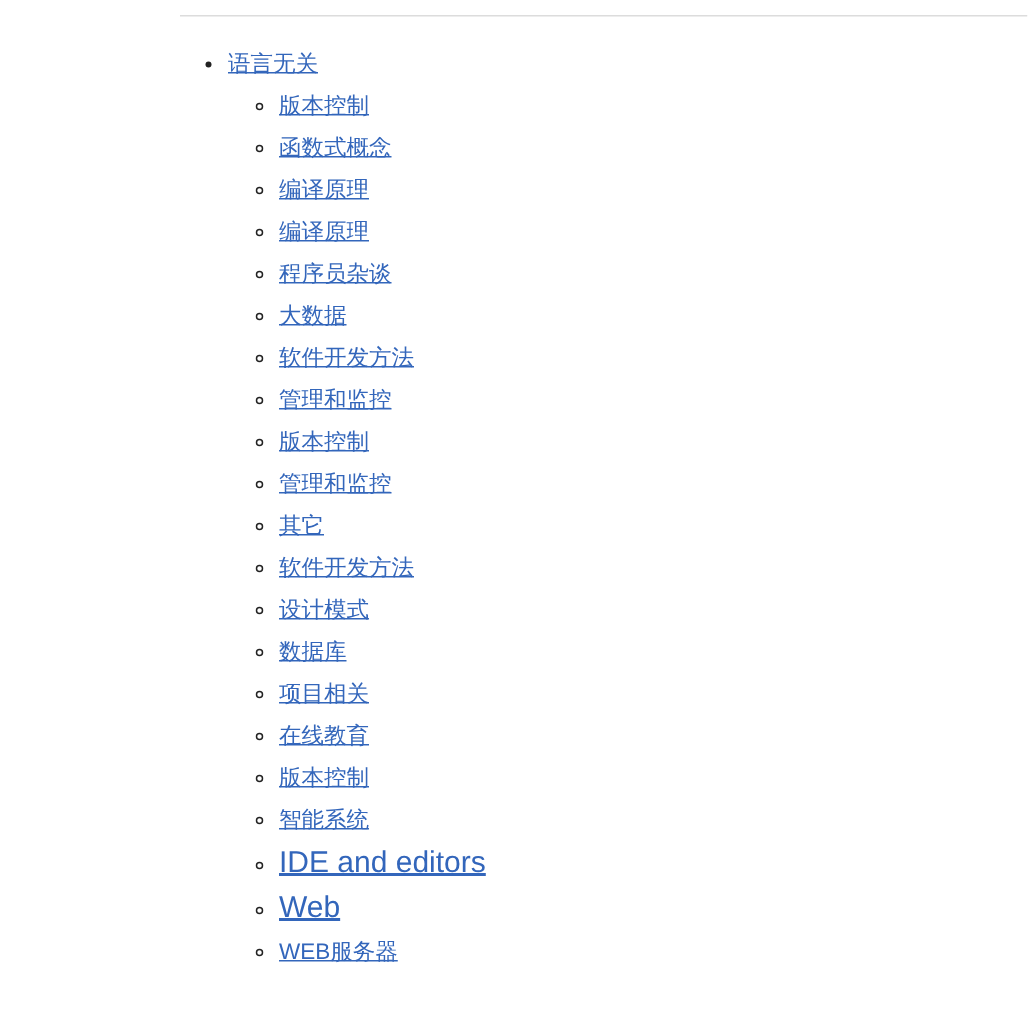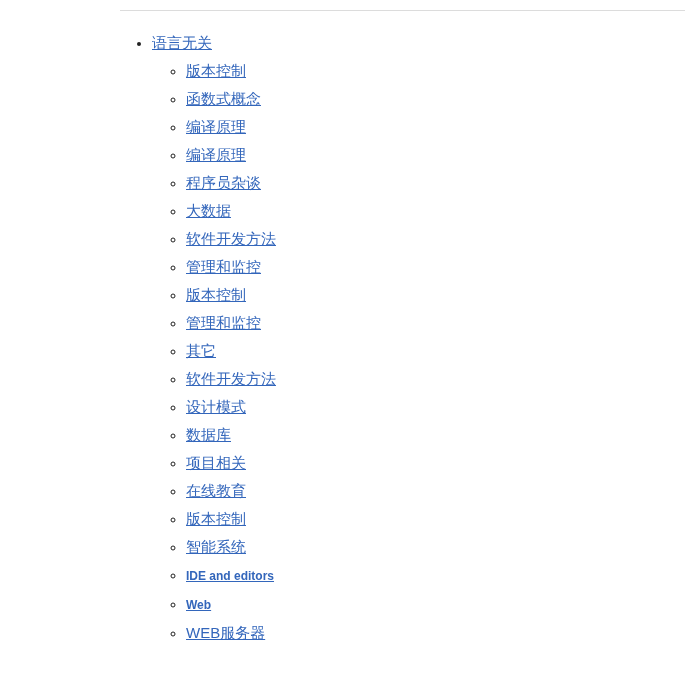--- a/index.html
+++ b/index.html
@@ -80,8 +80,7 @@
   }
 
   a.toc-link.latin {
-    font-size: 12px;
-    font-weight: bold;
+    font-size: 20px;
   }
 </style>
 </head>

